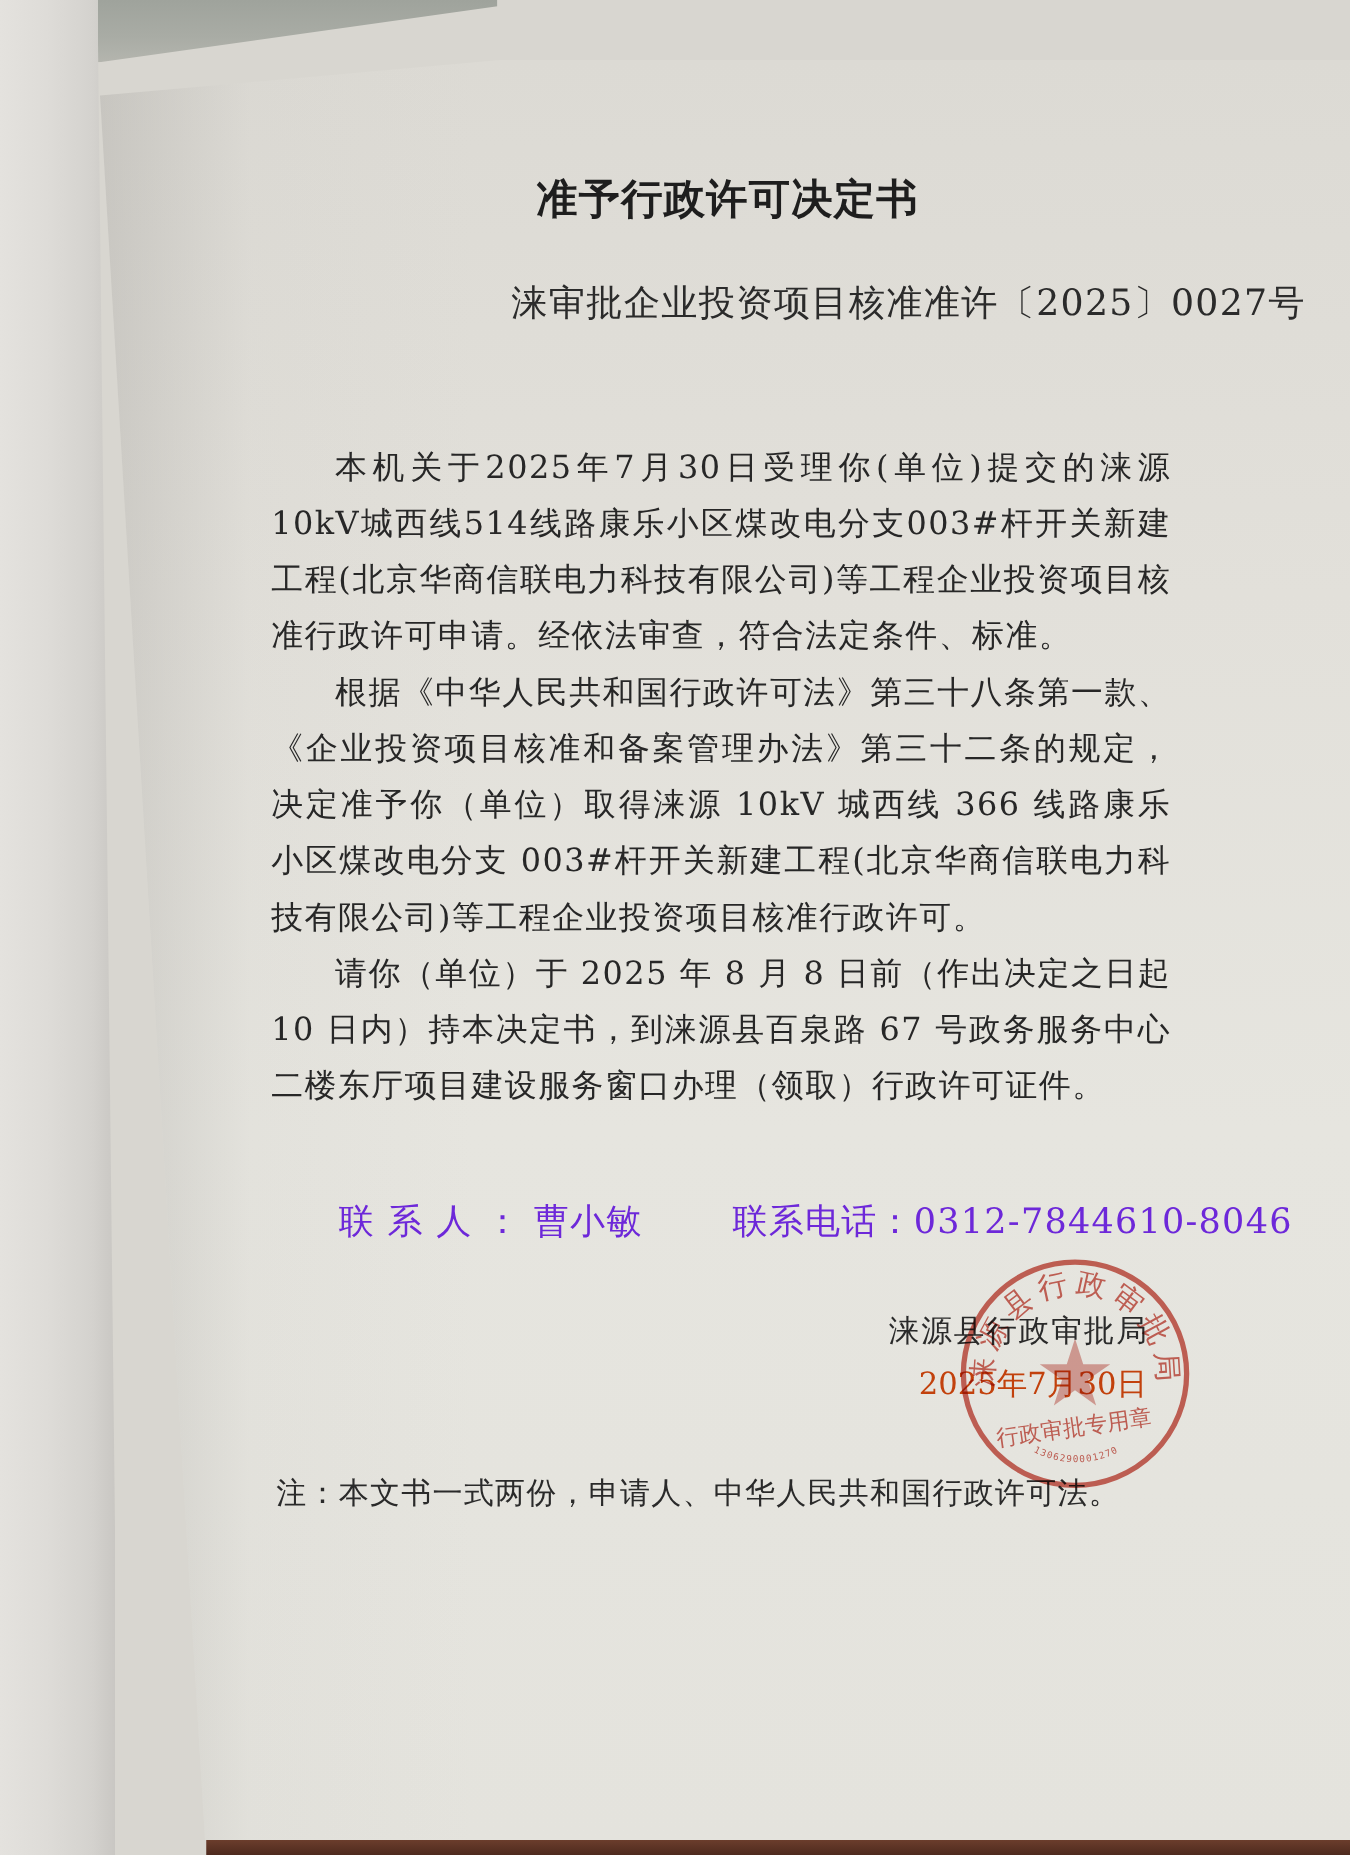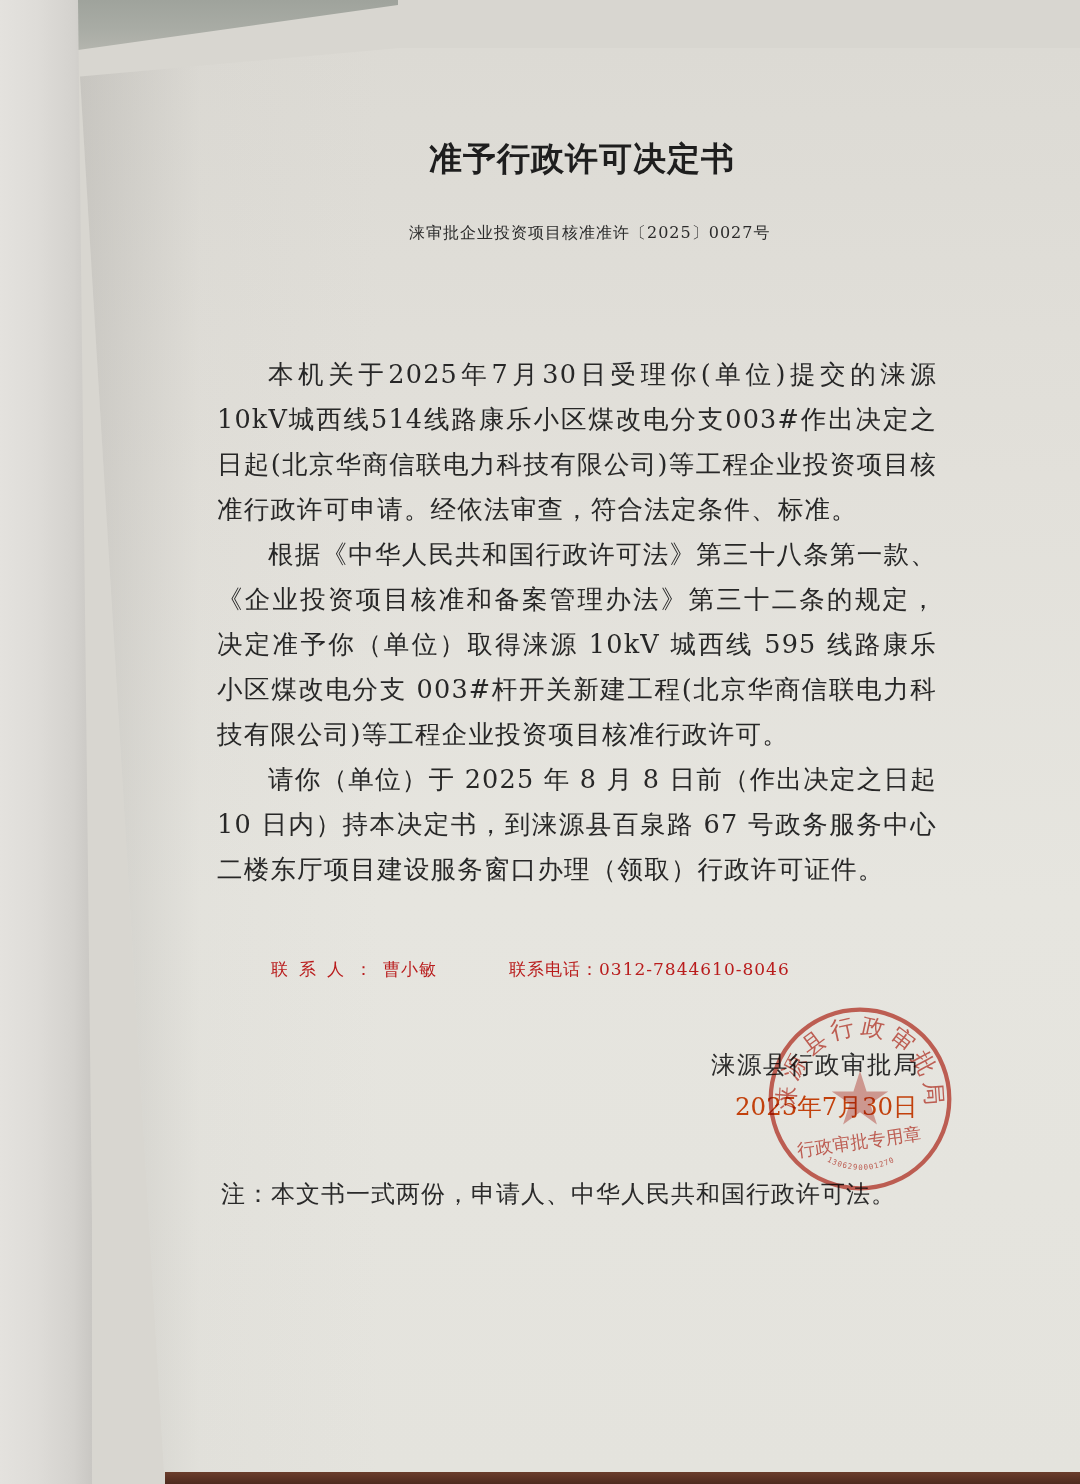--- a/index.html
+++ b/index.html
@@ -84,7 +84,7 @@
       position: absolute;
       left: 392px;
       top: 223px;
-      font-size: 16px;
+      font-size: 29px;
       letter-spacing: 1px;
       color: #2b2b2b;
     }

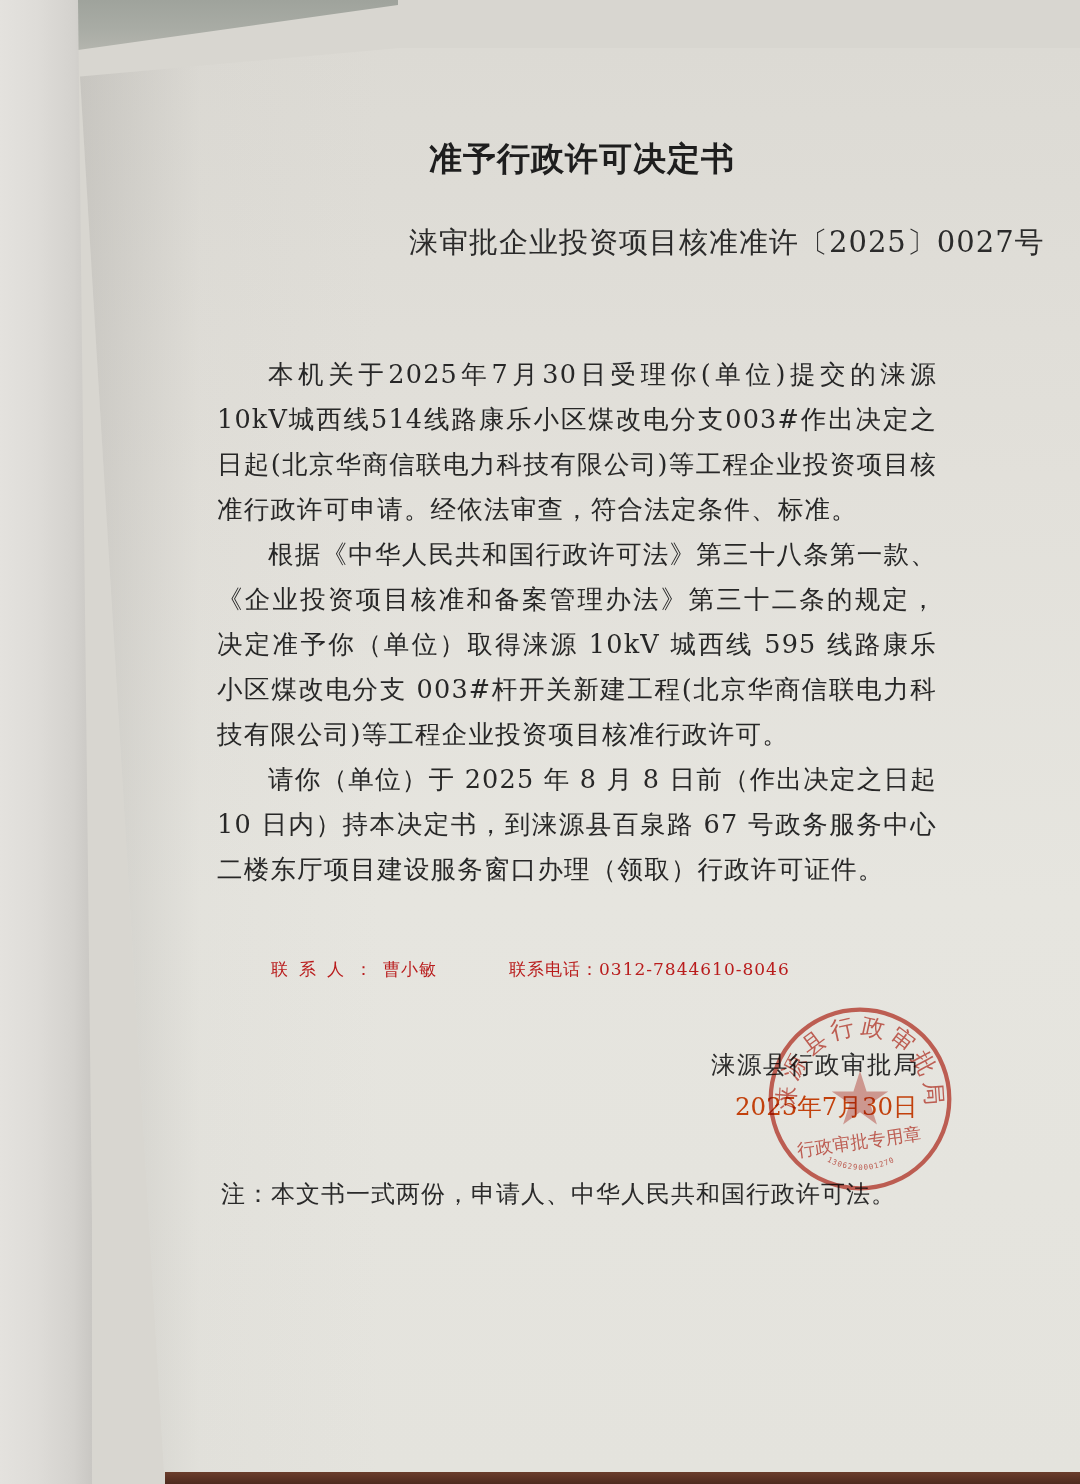--- a/index.html
+++ b/index.html
@@ -167,7 +167,7 @@
 
 
   <div class="para-block p1">
-    <p class="indent">本机关于2025年7月30日受理你(单位)提交的涞源10kV城西线514线路康乐小区煤改电分支003#作出决定之日起(北京华商信联电力科技有限公司)等工程企业投资项目核准行政许可申请。经依法审查，符合法定条件、标准。</p>
+    <p class="indent">本机关于2025年7月30日受理你(单位)提交的涞源10kV城西线514线路康乐小区煤改电分支003#杆开关新建工程(北京华商信联电力科技有限公司)等工程企业投资项目核准行政许可申请。经依法审查，符合法定条件、标准。</p>
   </div>
 
   <div class="para-block p2">

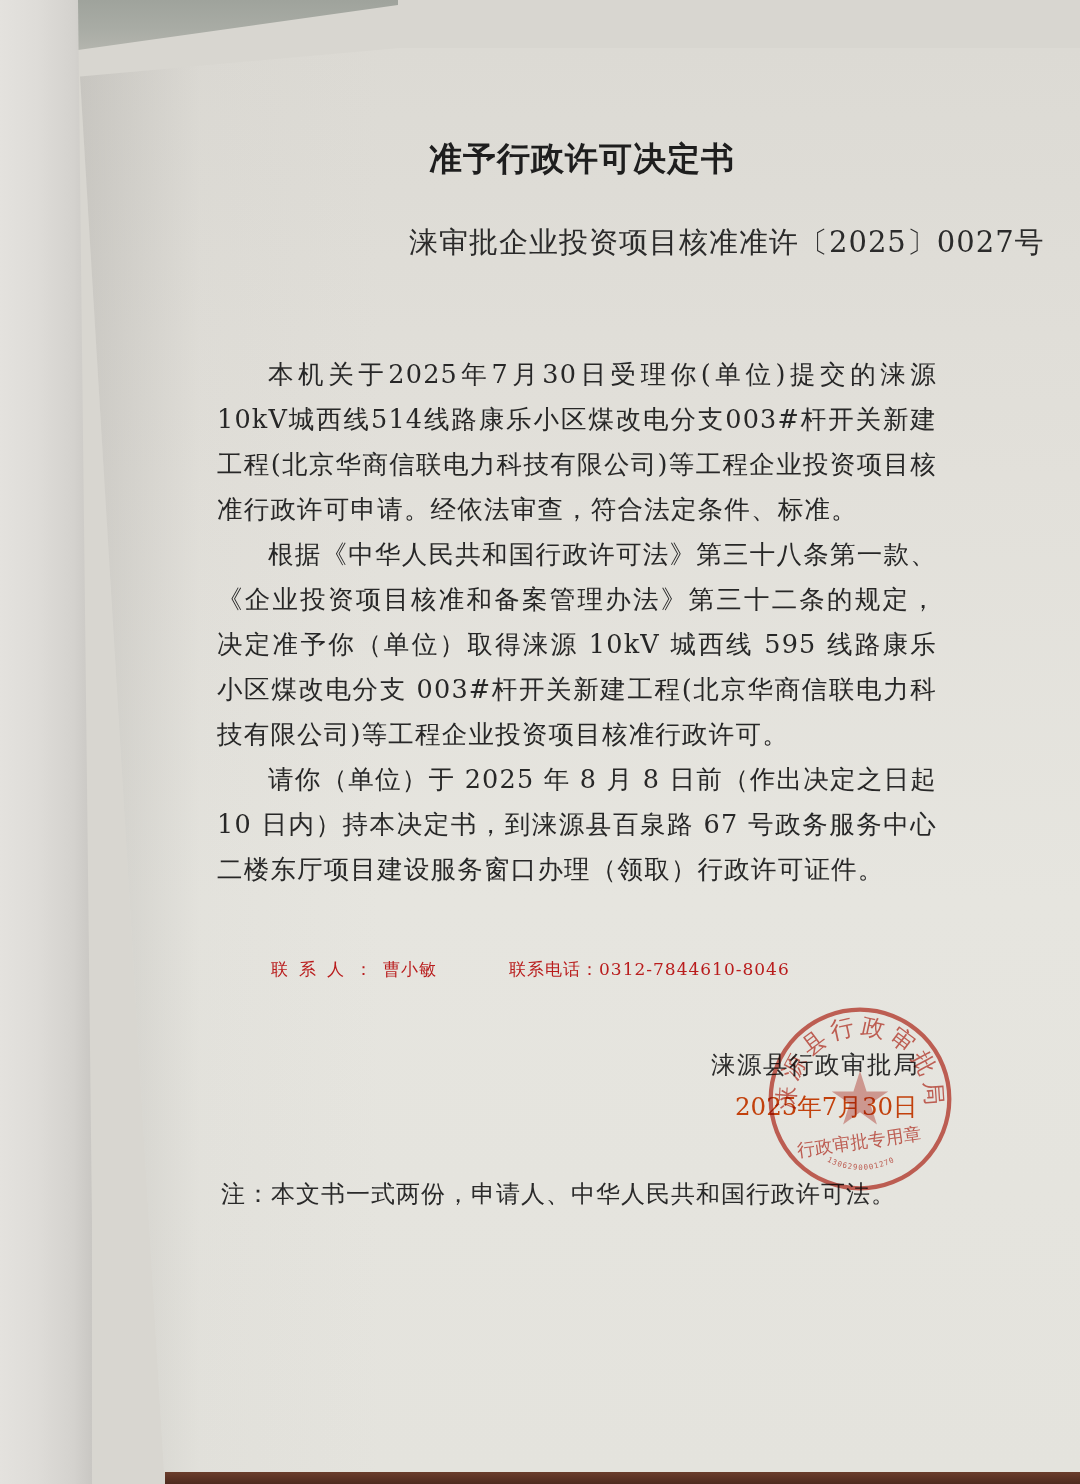--- a/index.html
+++ b/index.html
@@ -171,7 +171,7 @@
   </div>
 
   <div class="para-block p2">
-    <p class="indent">根据《中华人民共和国行政许可法》第三十八条第一款、《企业投资项目核准和备案管理办法》第三十二条的规定，决定准予你（单位）取得涞源 10kV 城西线 595 线路康乐小区煤改电分支 003#杆开关新建工程(北京华商信联电力科技有限公司)等工程企业投资项目核准行政许可。</p>
+    <p class="indent">根据《中华人民共和国行政许可法》第三十八条第一款、《企业投资项目核准和备案管理办法》第三十二条的规定，决定准予你（单位）取得涞源 10kV 城西线 366 线路康乐小区煤改电分支 003#杆开关新建工程(北京华商信联电力科技有限公司)等工程企业投资项目核准行政许可。</p>
   </div>
 
   <div class="para-block p3">

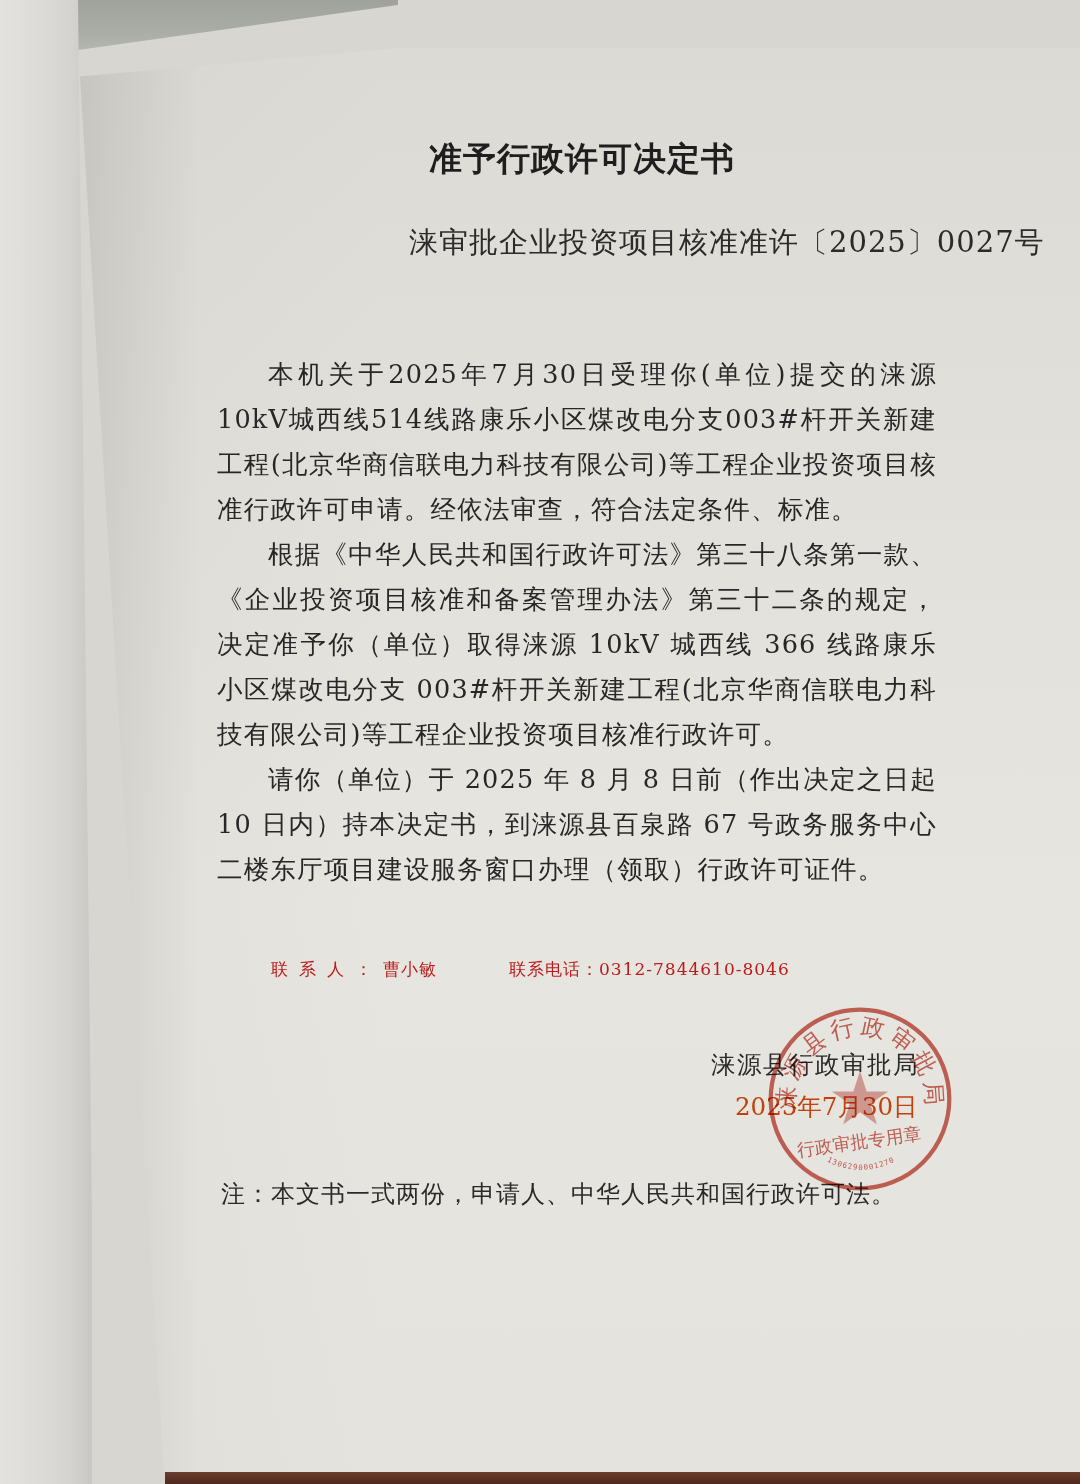--- a/index.html
+++ b/index.html
@@ -110,9 +110,9 @@
       position: absolute;
       left: 254px;
       top: 958px;
-      font-size: 17px;
-      letter-spacing: 1px;
-      color: #b91c1c;
+      font-size: 28px;
+      letter-spacing: 1px;
+      color: #6d28d9;
       display: flex;
       gap: 72px;
     }

